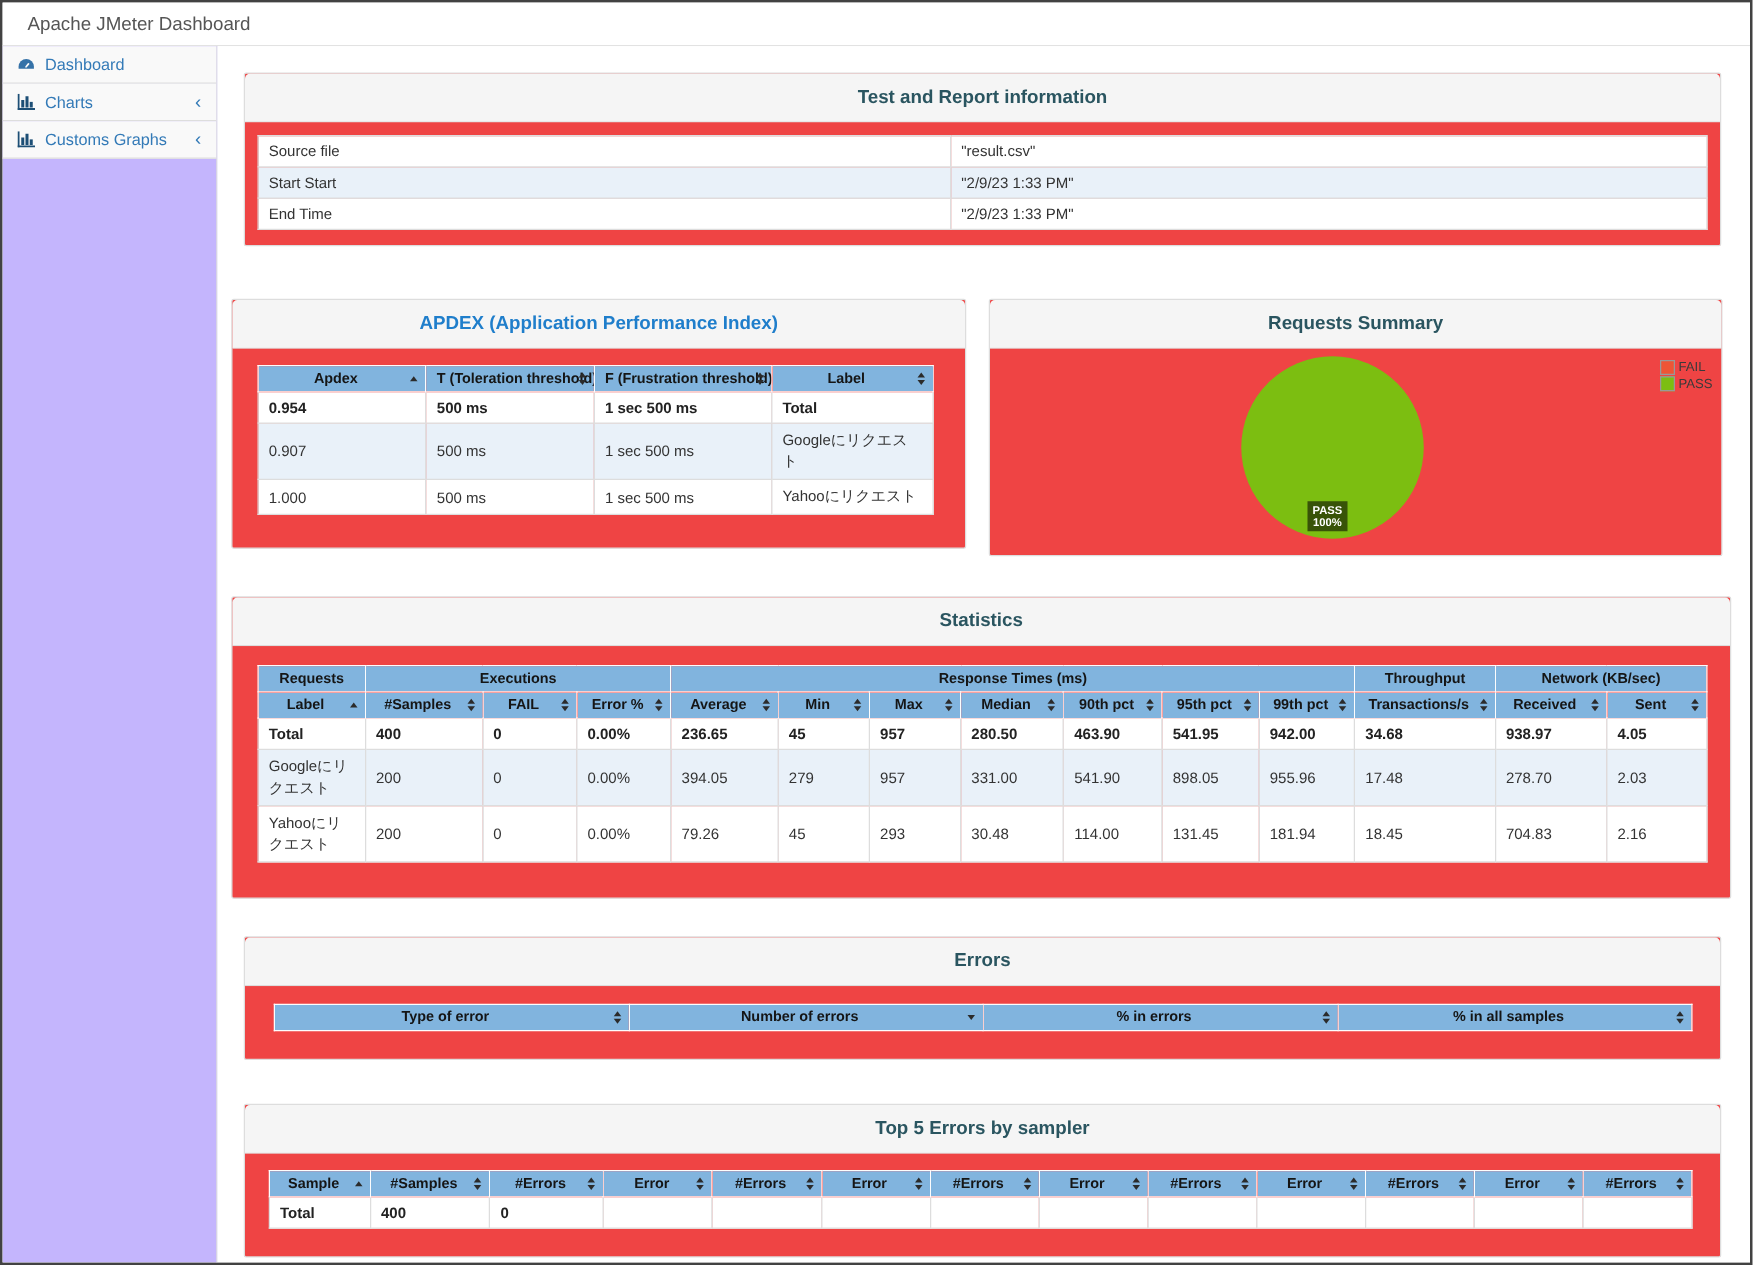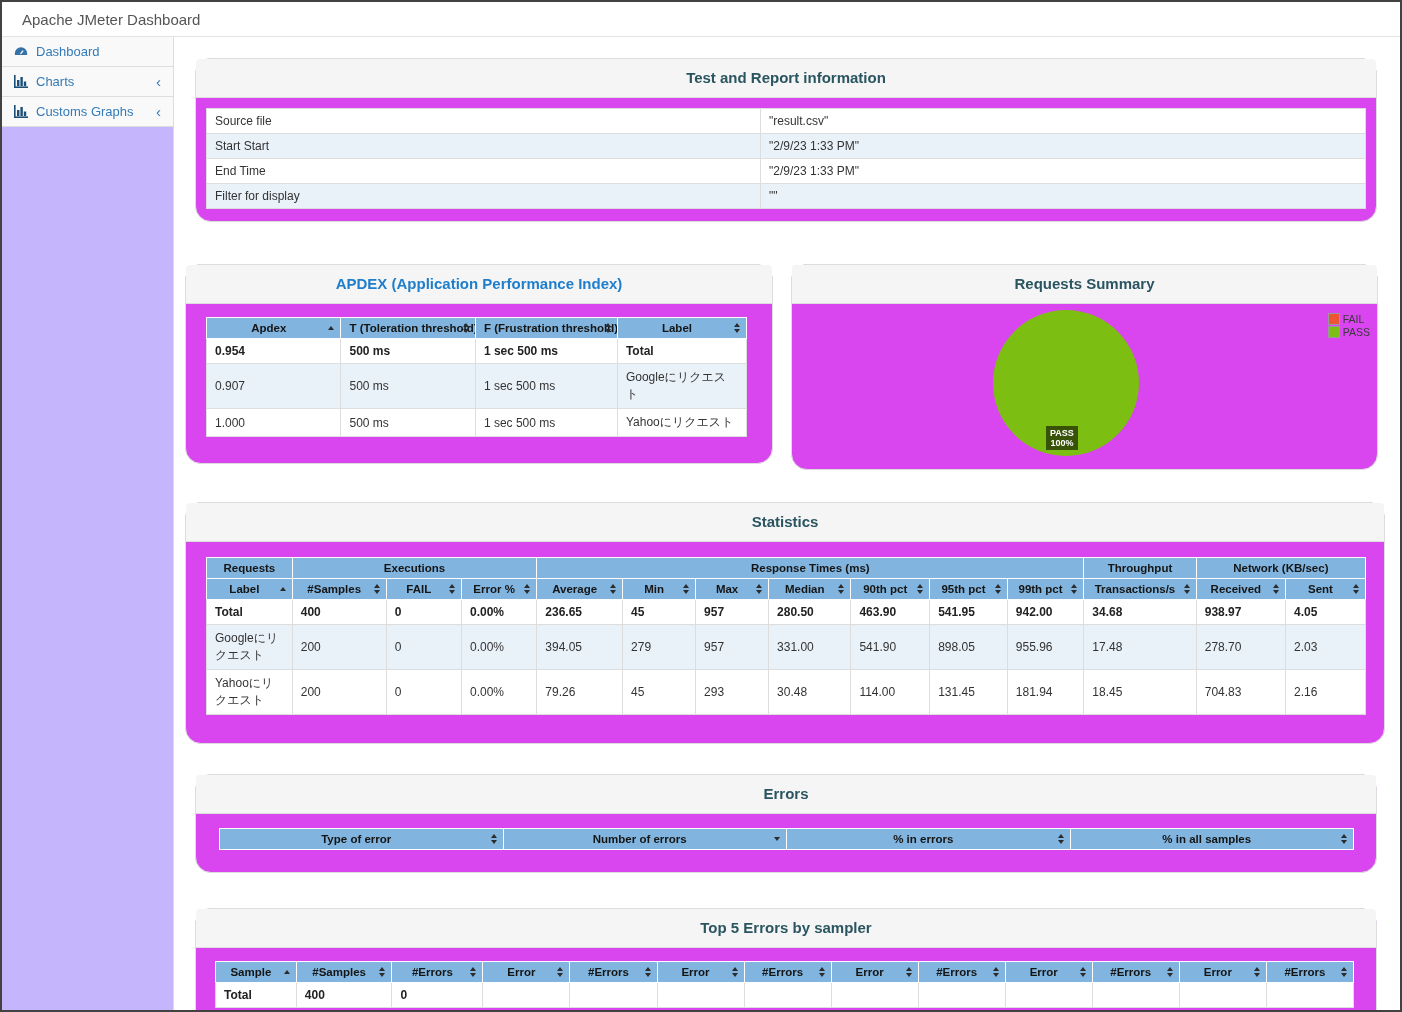--- a/index.html
+++ b/index.html
@@ -22,7 +22,7 @@
   .main { flex:1; background:#fff; overflow:hidden; }
 
   
-  .panel { border:1px solid #ddd; border-radius:16px; background:#d946ef; }
+  .panel { border:1px solid #ddd; border-radius:2px; background:#ef4444; }
   .panel-heading { background:#f5f5f5; border-bottom:1px solid #ddd; border-radius:4px 4px 0 0; padding:10px 15px; text-align:center; }
   .panel-title { font-size:15px; font-weight:bold; color:var(--panel-title-teal); }
   .panel-title.blue { color:var(--apdex-title-blue); }

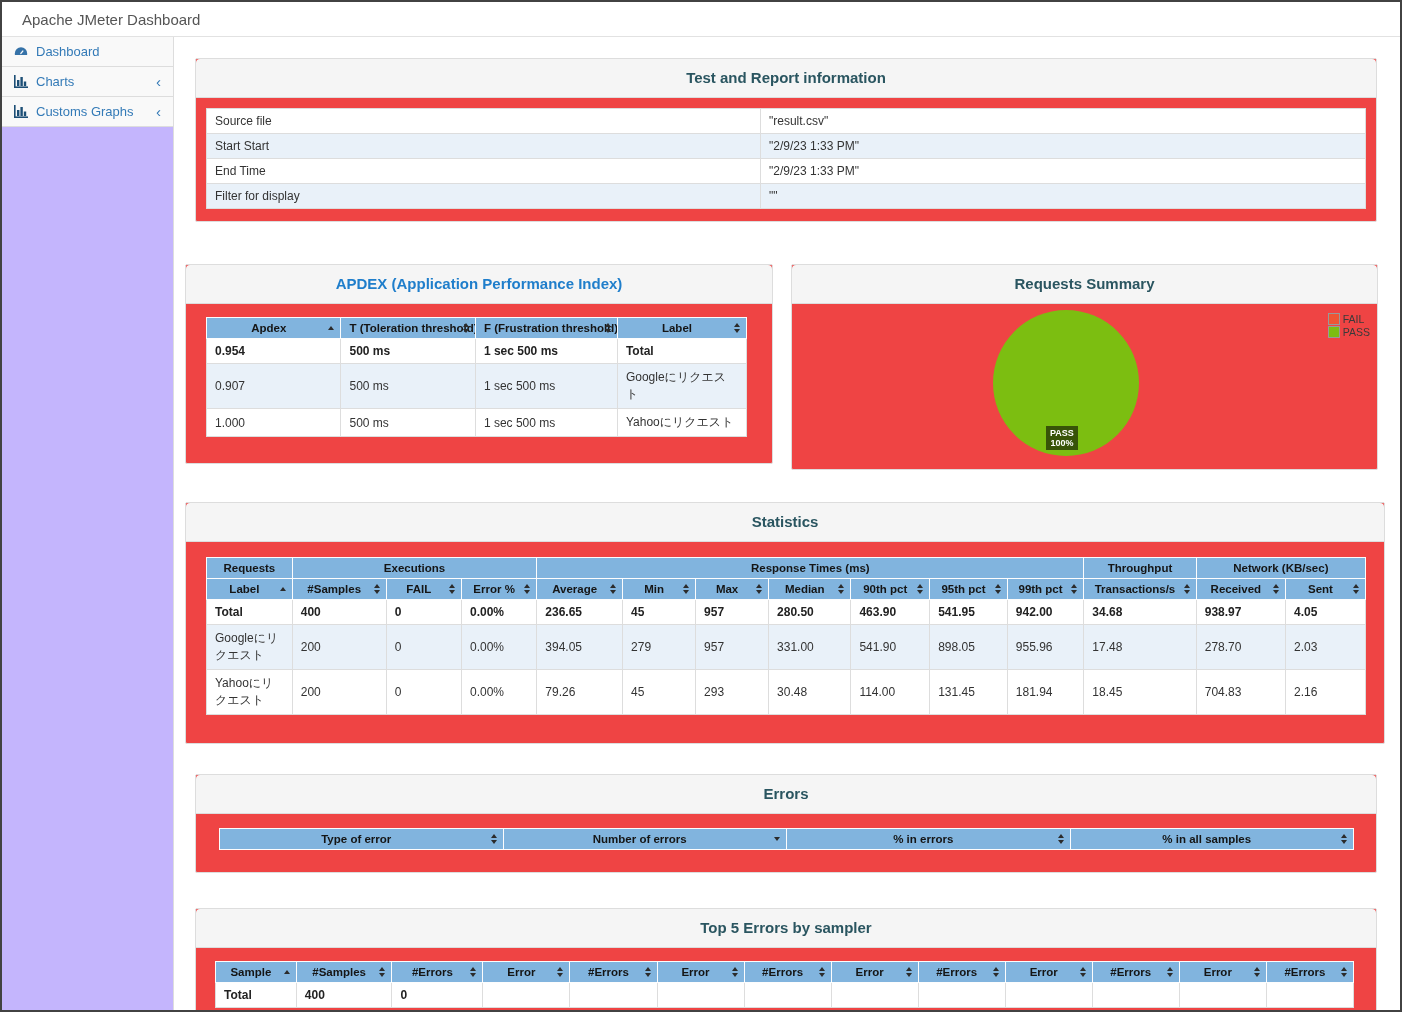--- a/index.html
+++ b/index.html
@@ -137,10 +137,6 @@
                 <tr>
                   <td>End Time</td>
                   <td>"2/9/23 1:33 PM"</td>
-                </tr>
-                <tr>
-                  <td>Filter for display</td>
-                  <td>""</td>
                 </tr>
               </tbody>
           </table>

